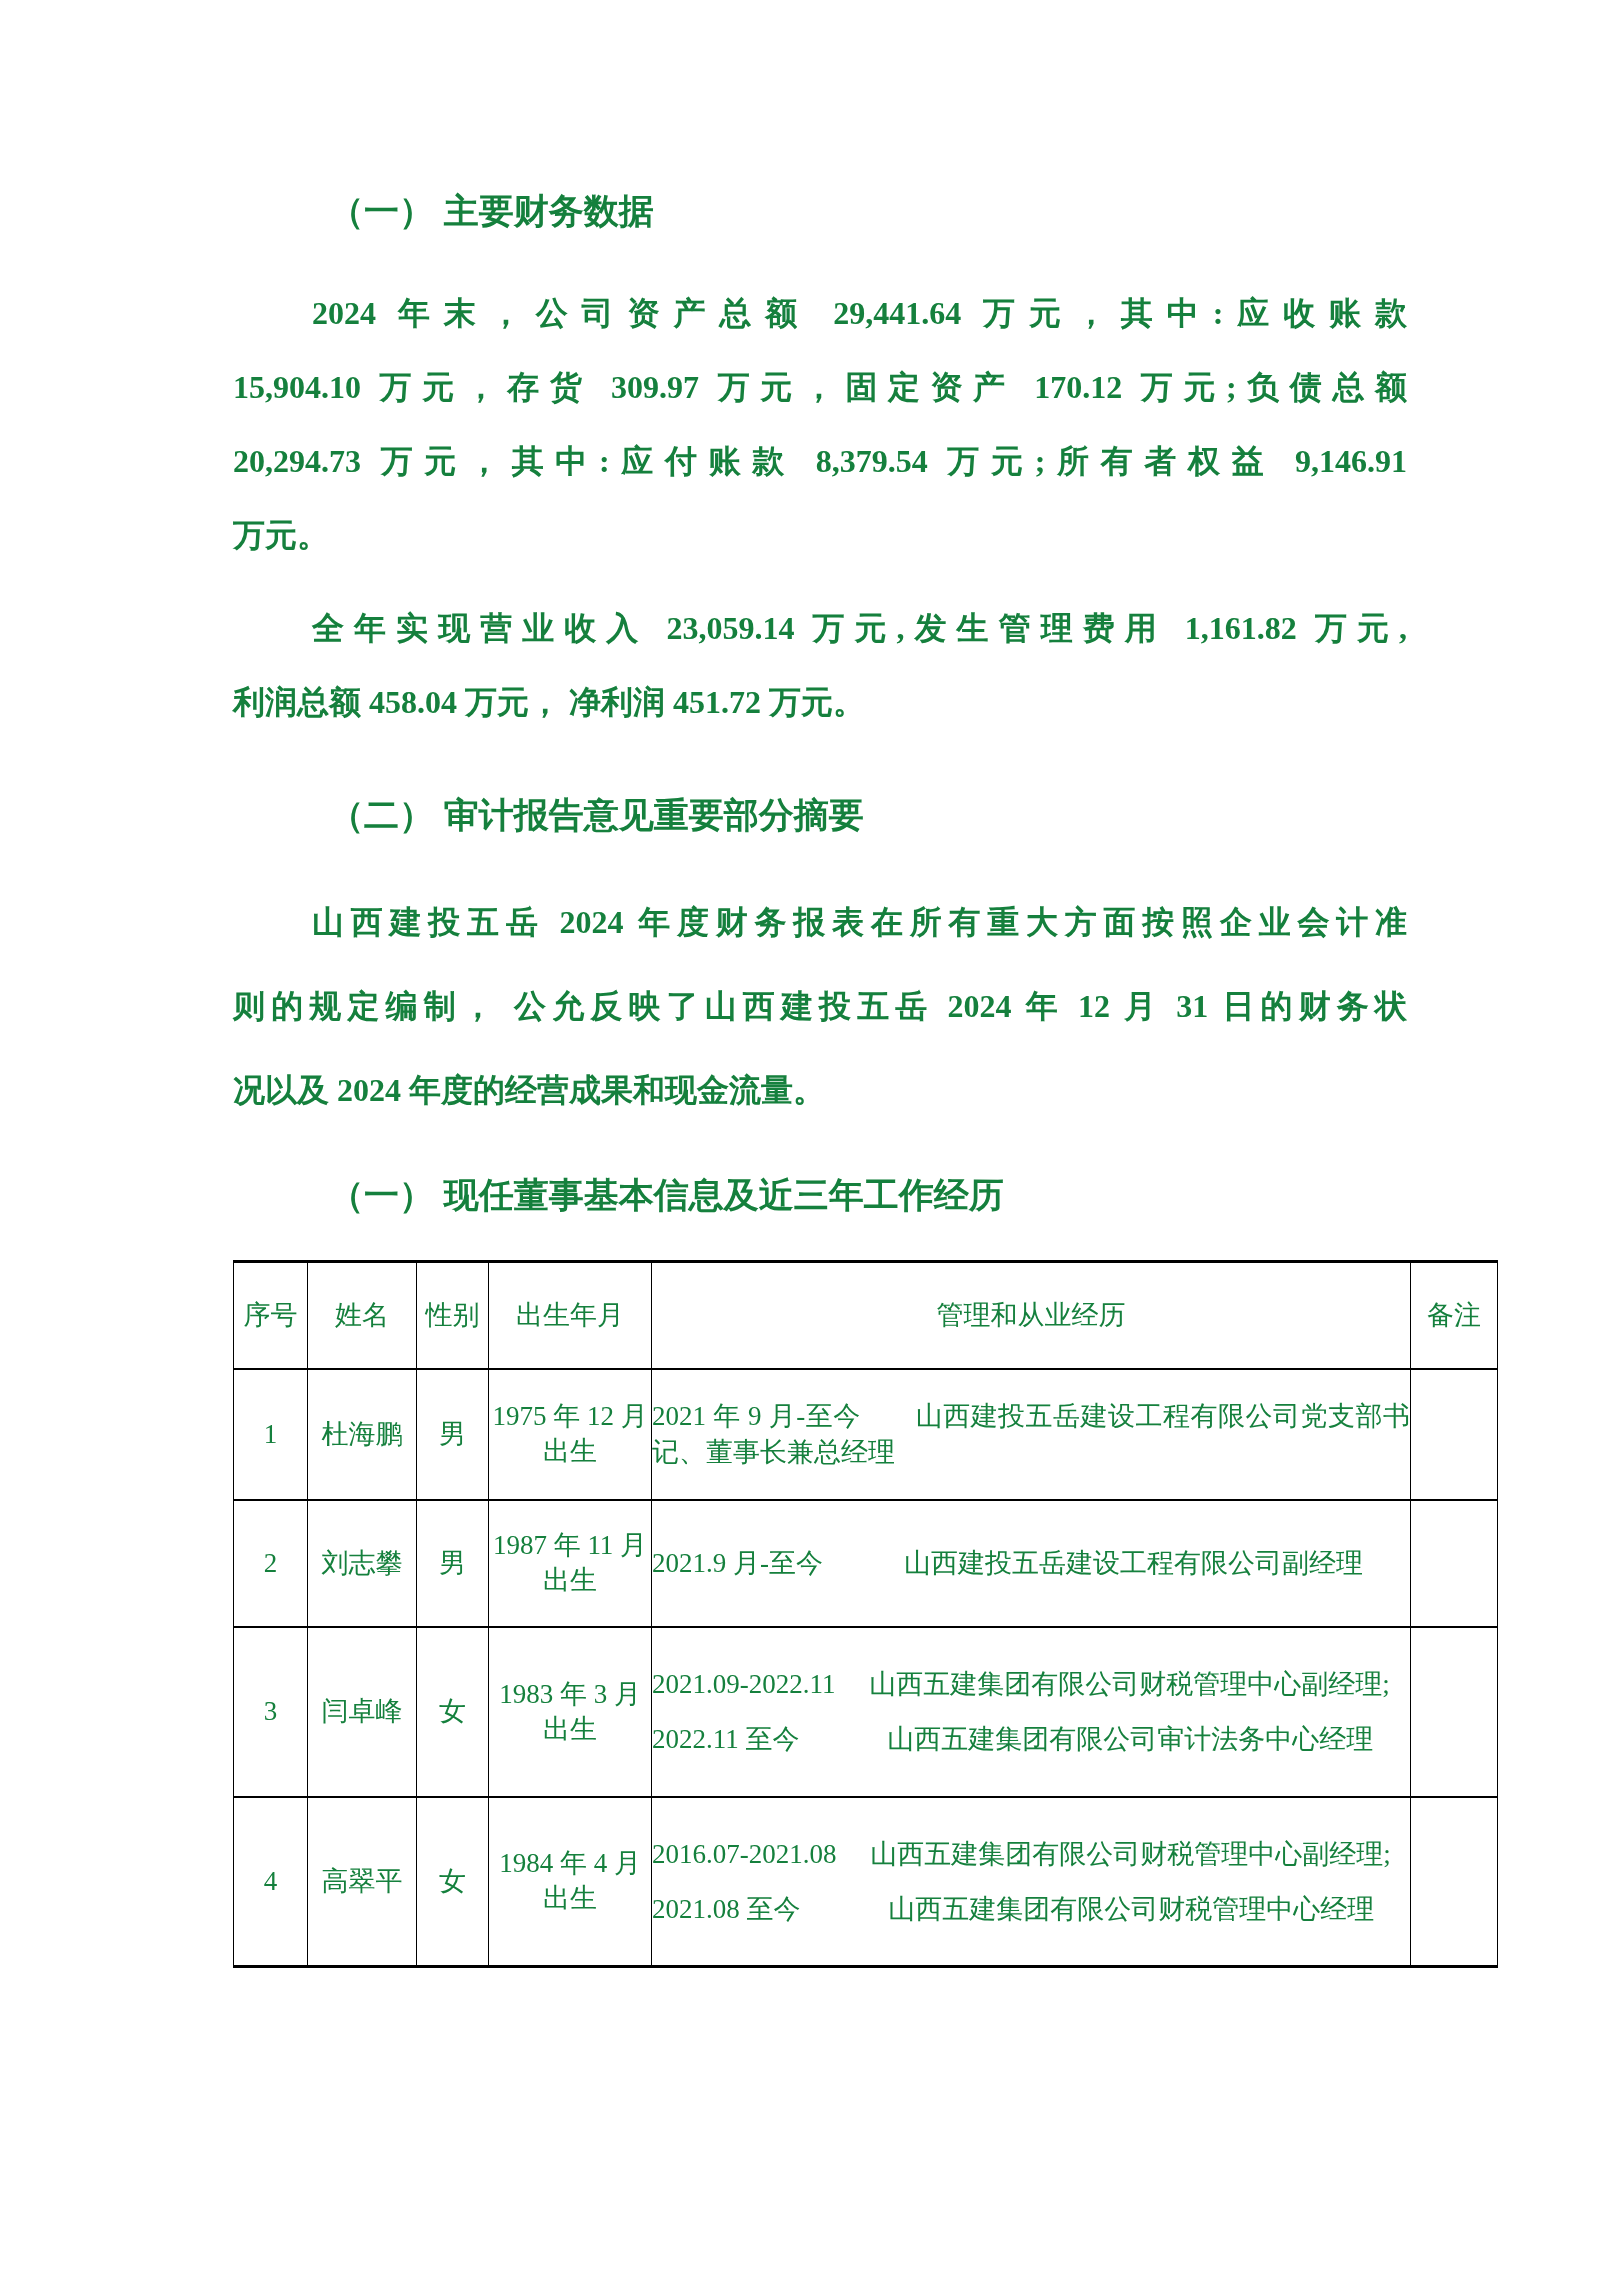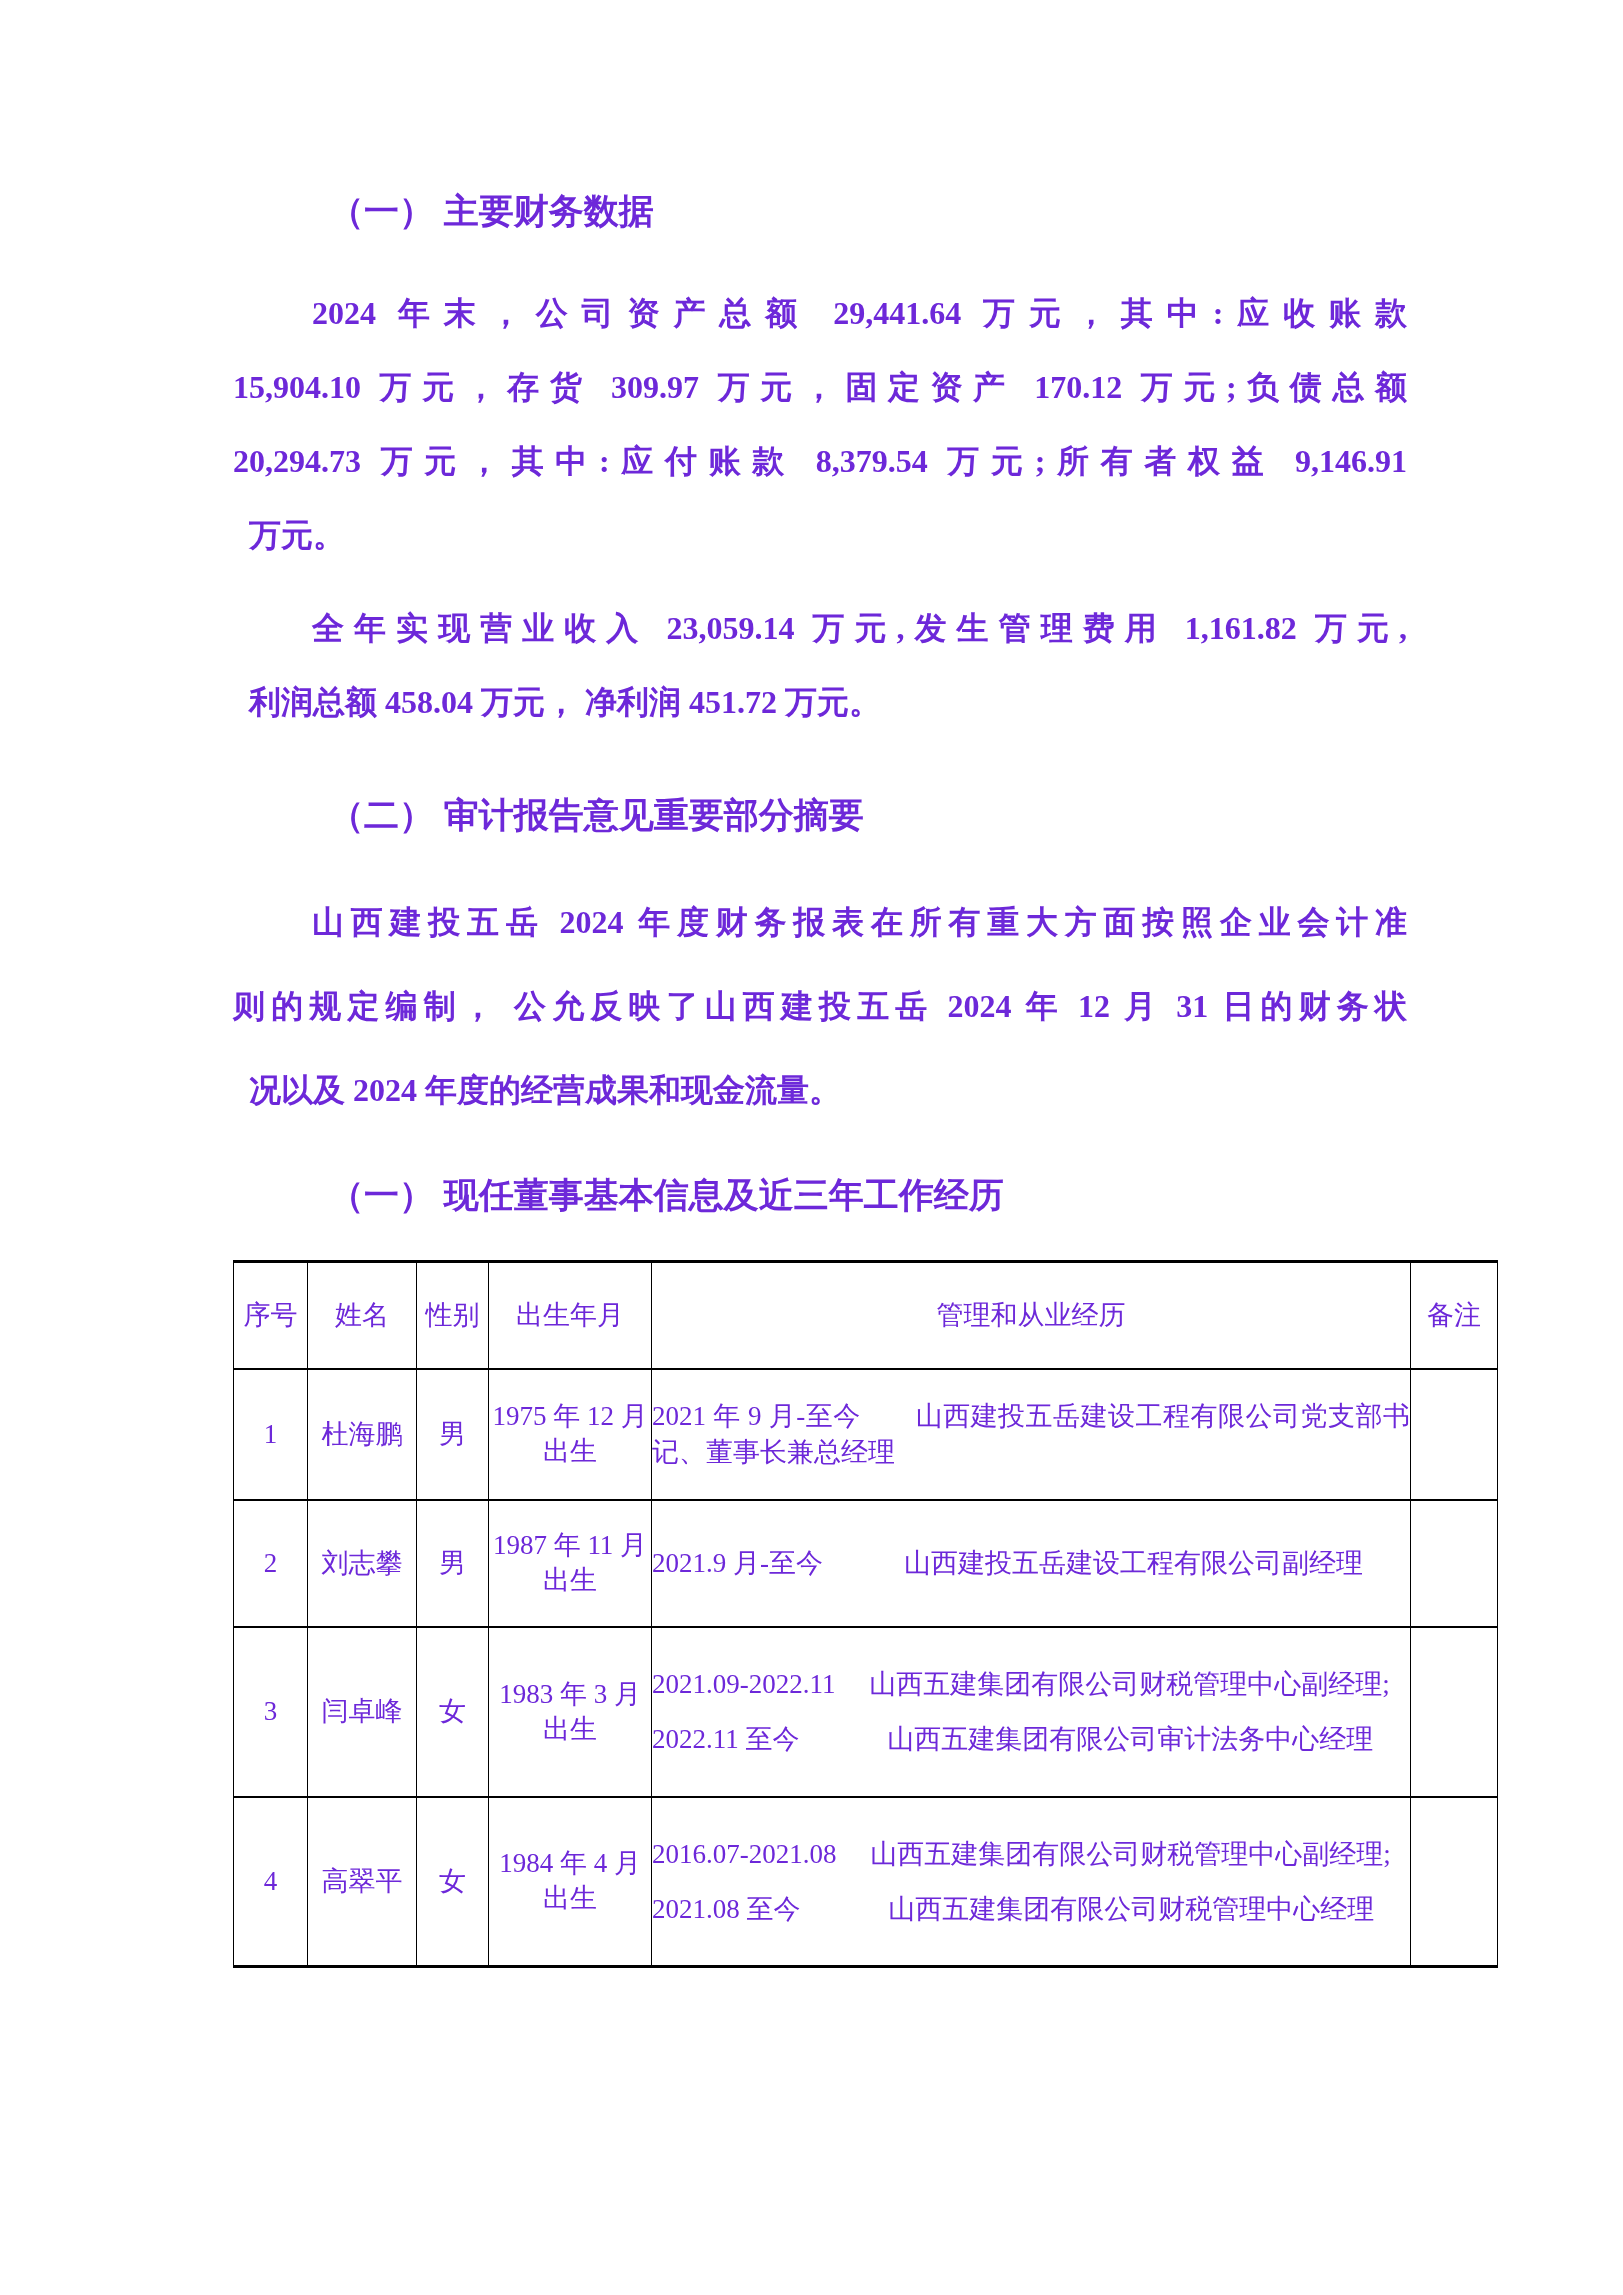--- a/index.html
+++ b/index.html
@@ -8,7 +8,7 @@
     width:1623px;height:2295px;
     margin:0 auto;
     background:#ffffff;
-    color:#6d28d9;
+    color:#15803d;
     box-sizing:border-box;
     padding:190px 126px 0 233px;
     font-family:"Liberation Serif","DejaVu Serif",serif;

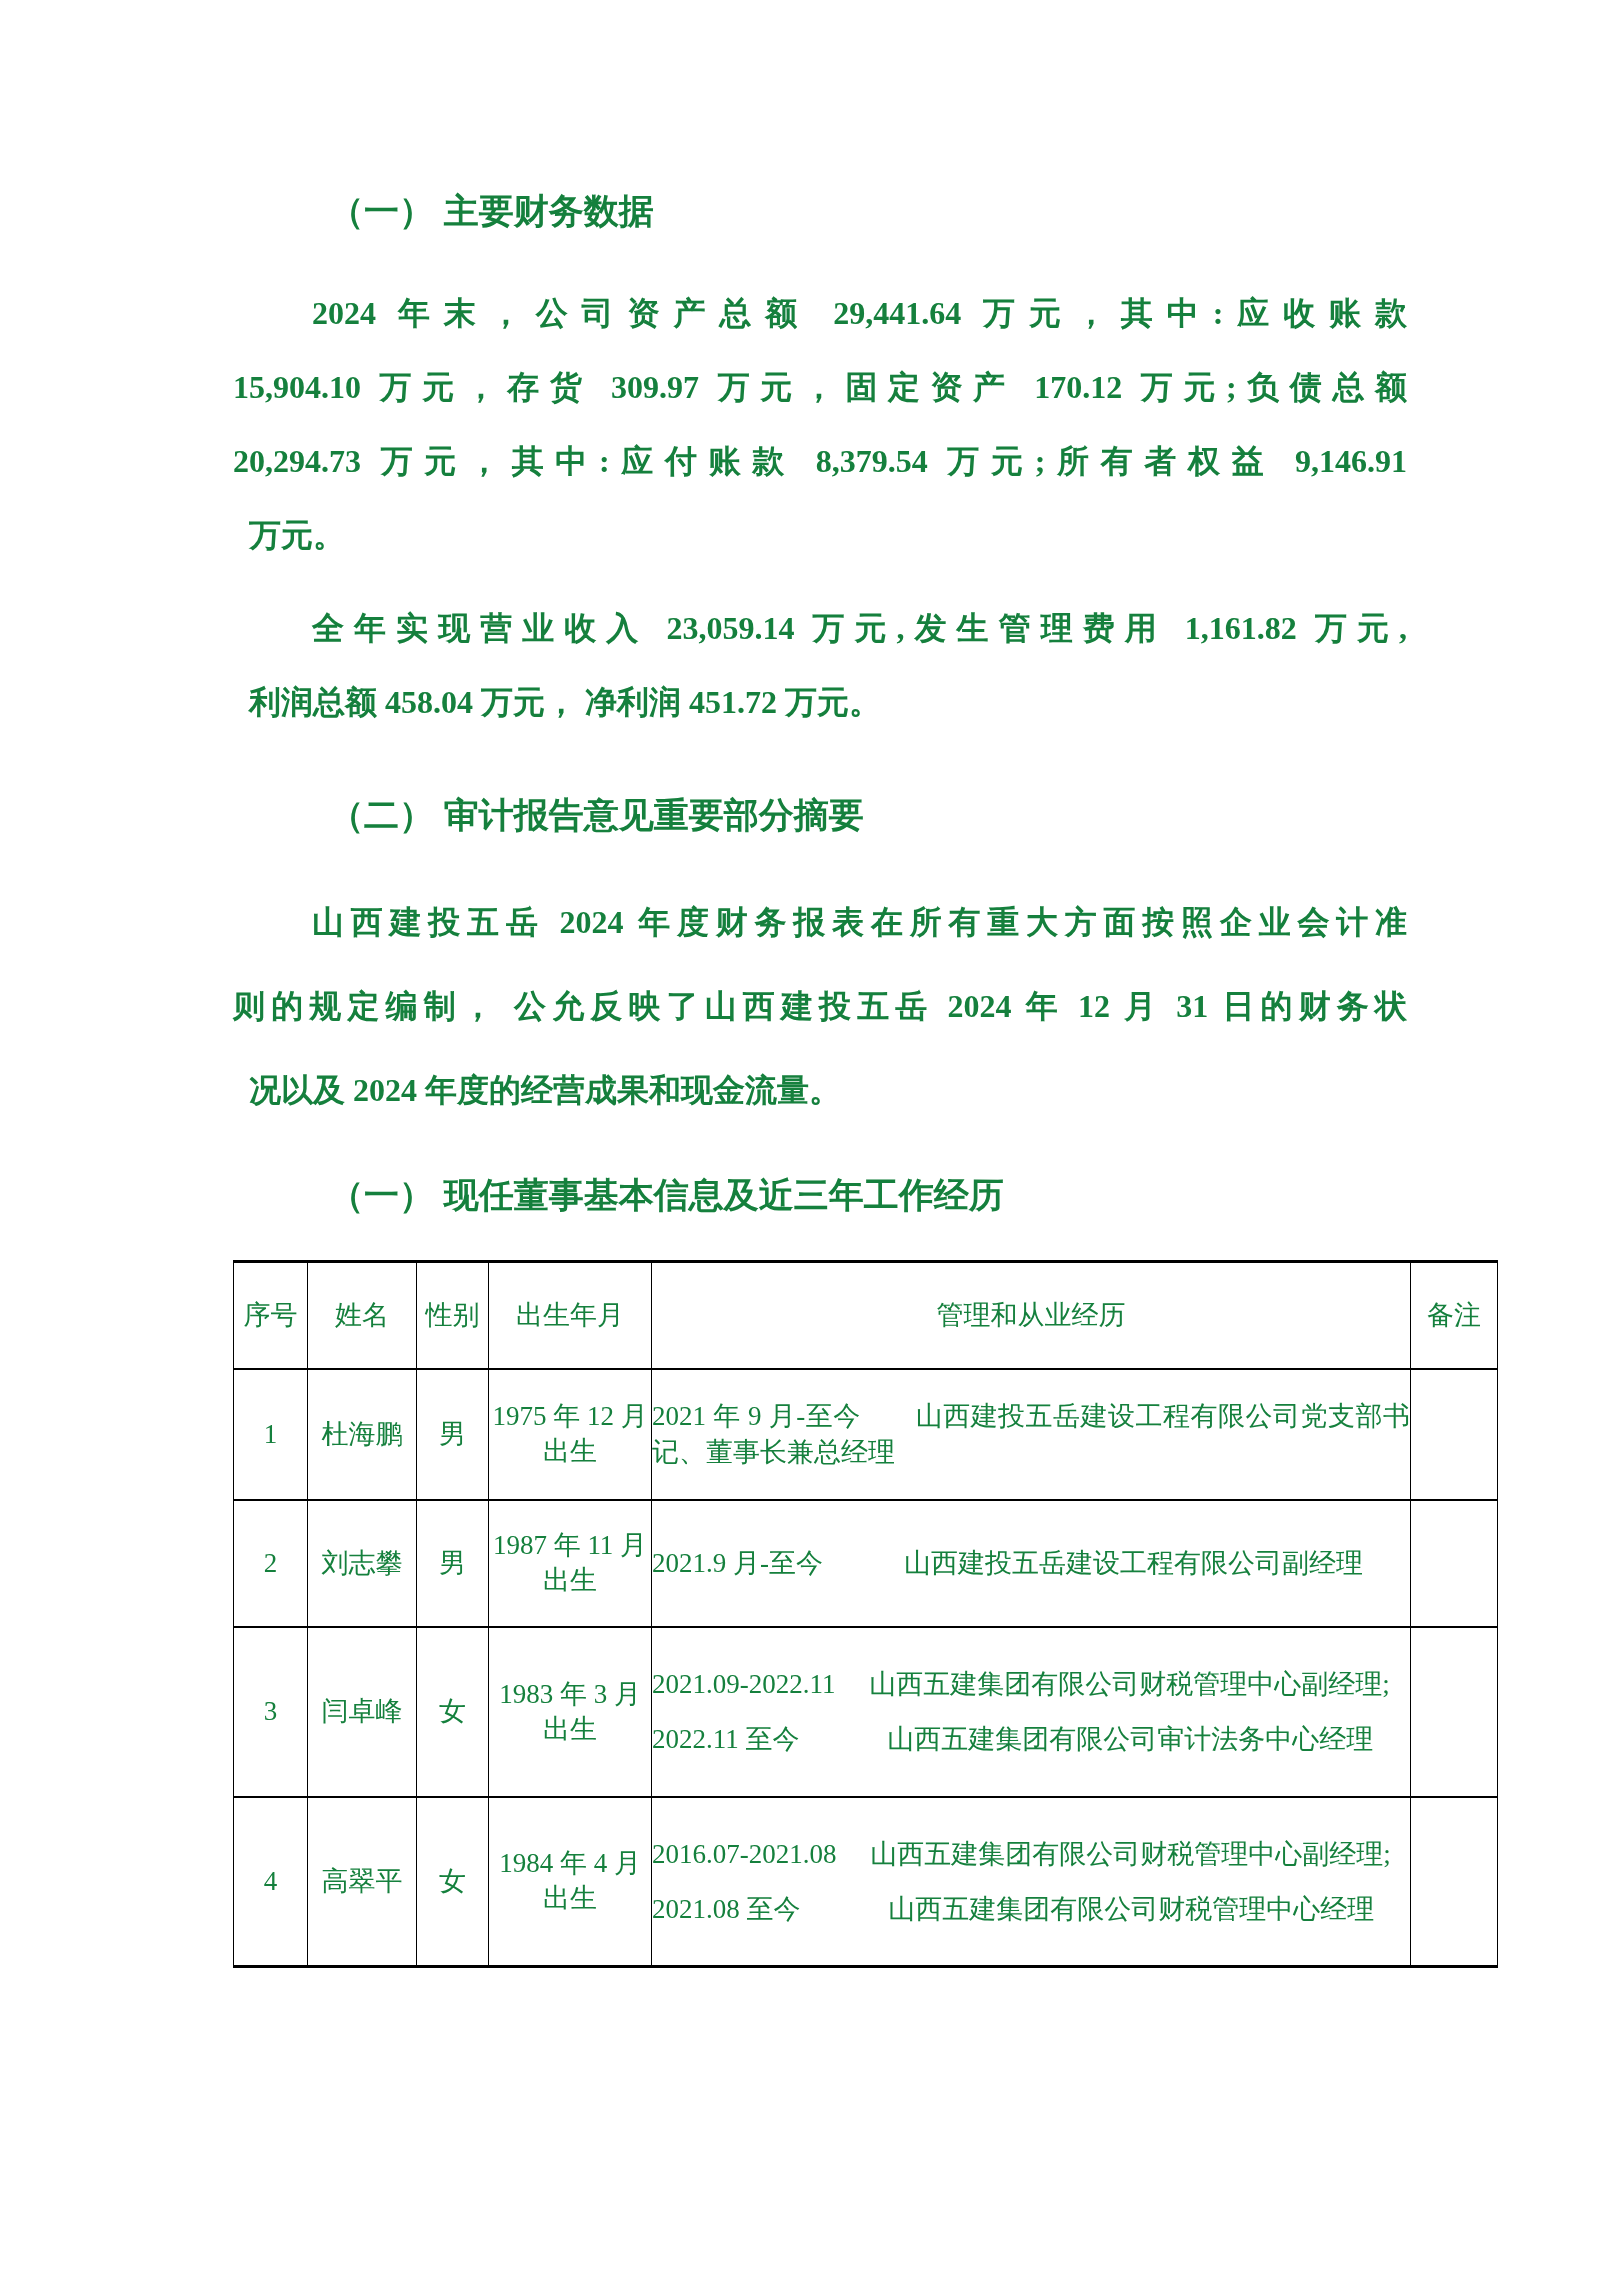--- a/index.html
+++ b/index.html
@@ -42,7 +42,6 @@
   .line.last{
     text-align:center;
     text-align-last:left;
-    margin-left:16px;
   }
   table.directors{
     width:1264px;

